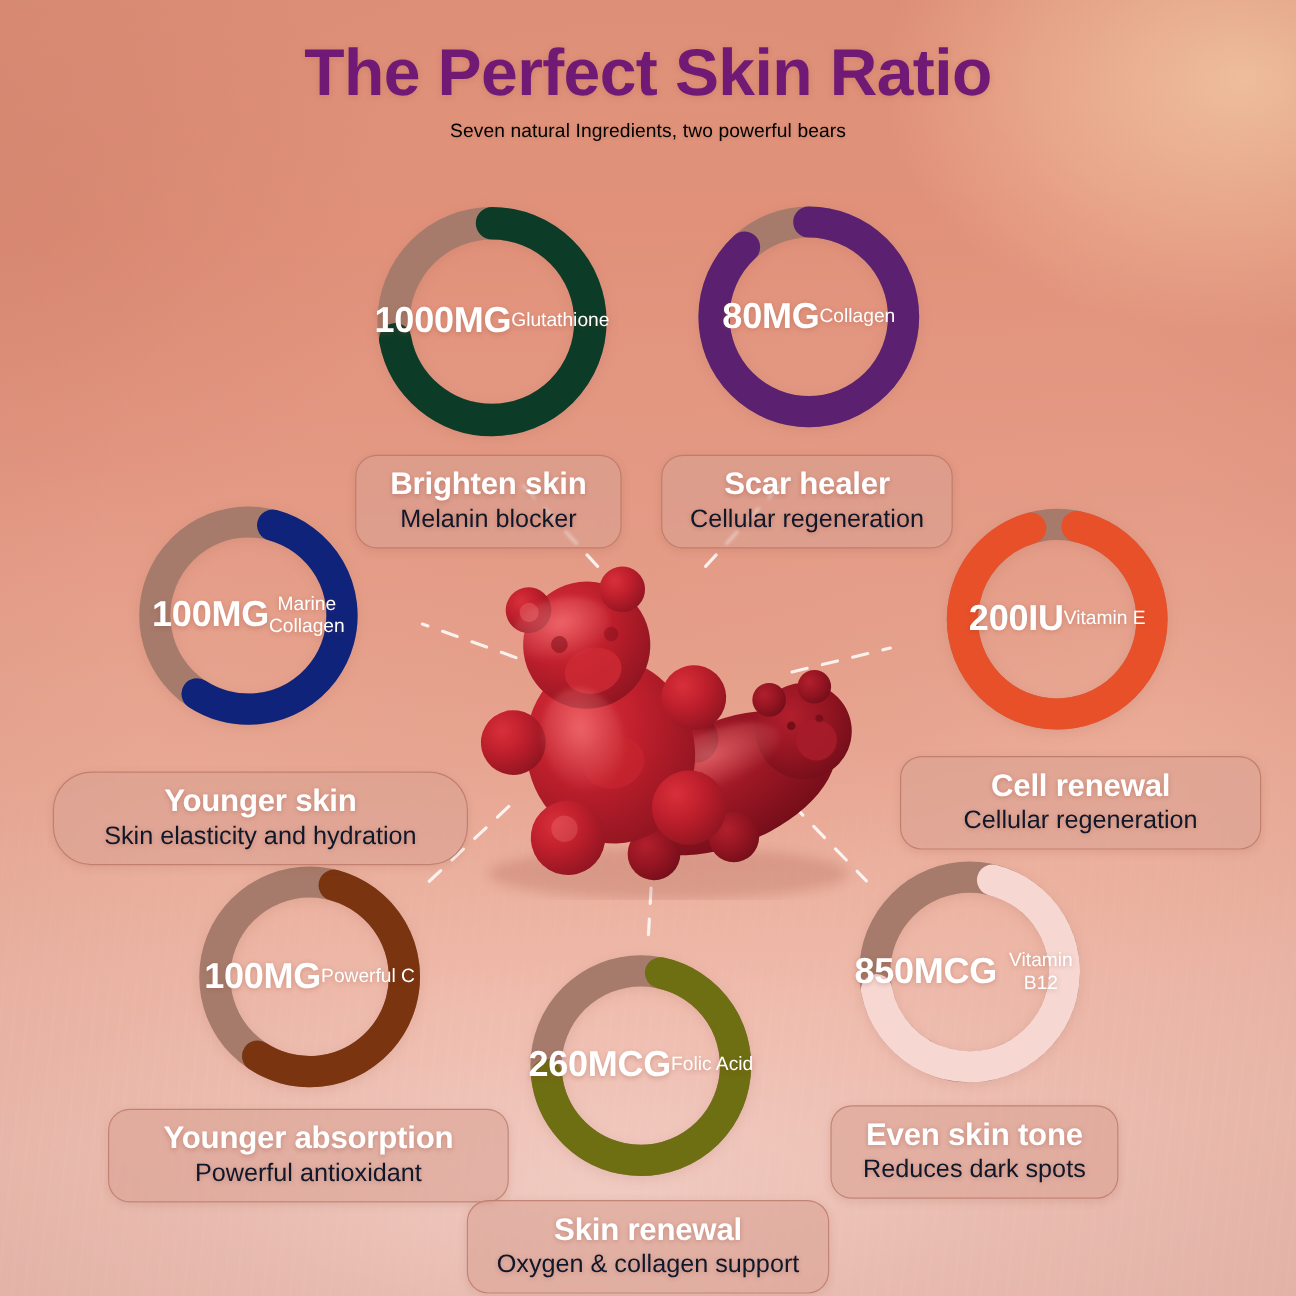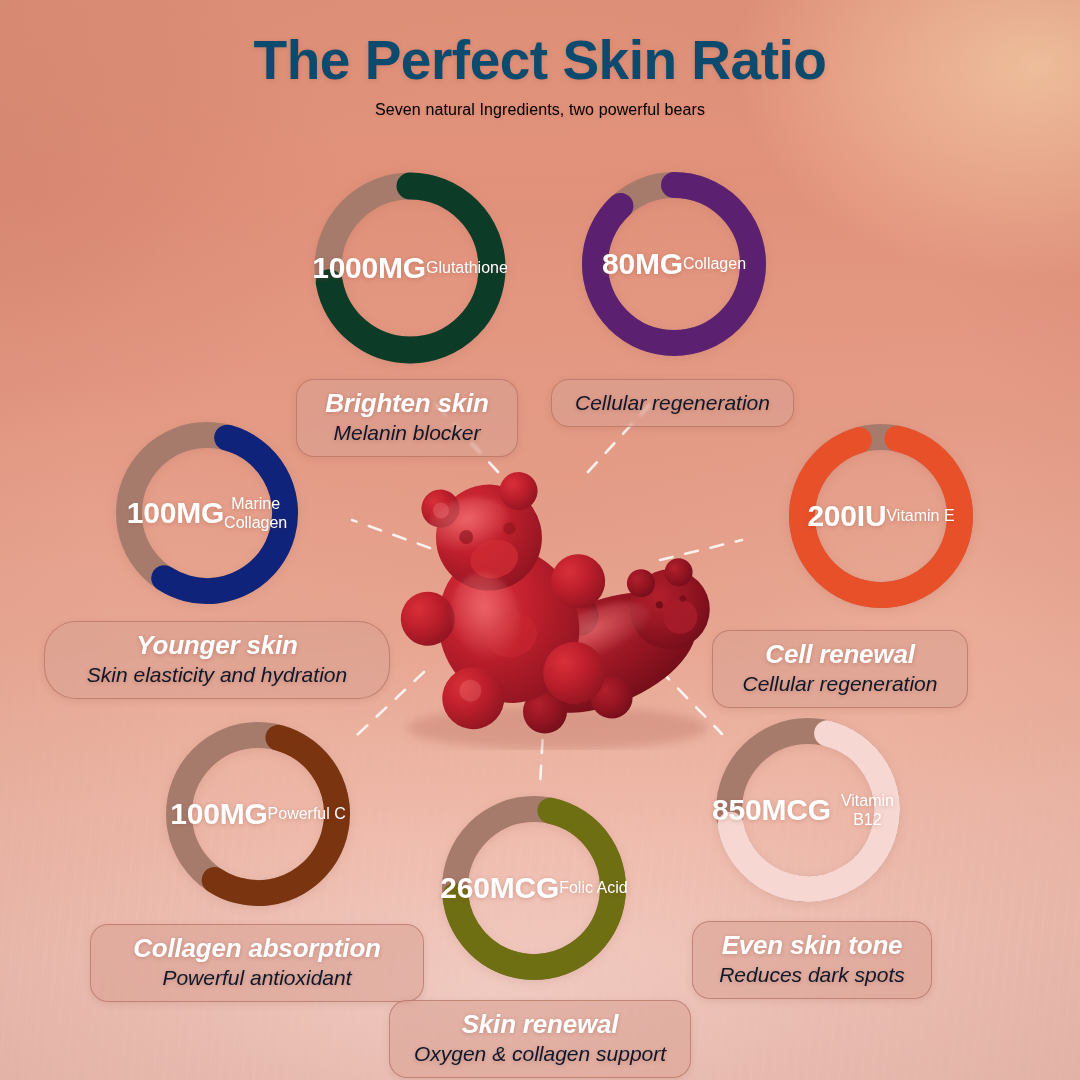--- a/index.html
+++ b/index.html
@@ -73,7 +73,7 @@
     color: #7d2a25;
   }
   #title {
-    font-size: 55px; font-weight: bold; color: #0c4a6e;
+    font-size: 55px; font-weight: bold; color: #701a75;
     letter-spacing: -0.5px; line-height: 1.12; margin-top: 7px;
     text-shadow: 0 1px 5px rgba(150,70,50,0.22);
   }

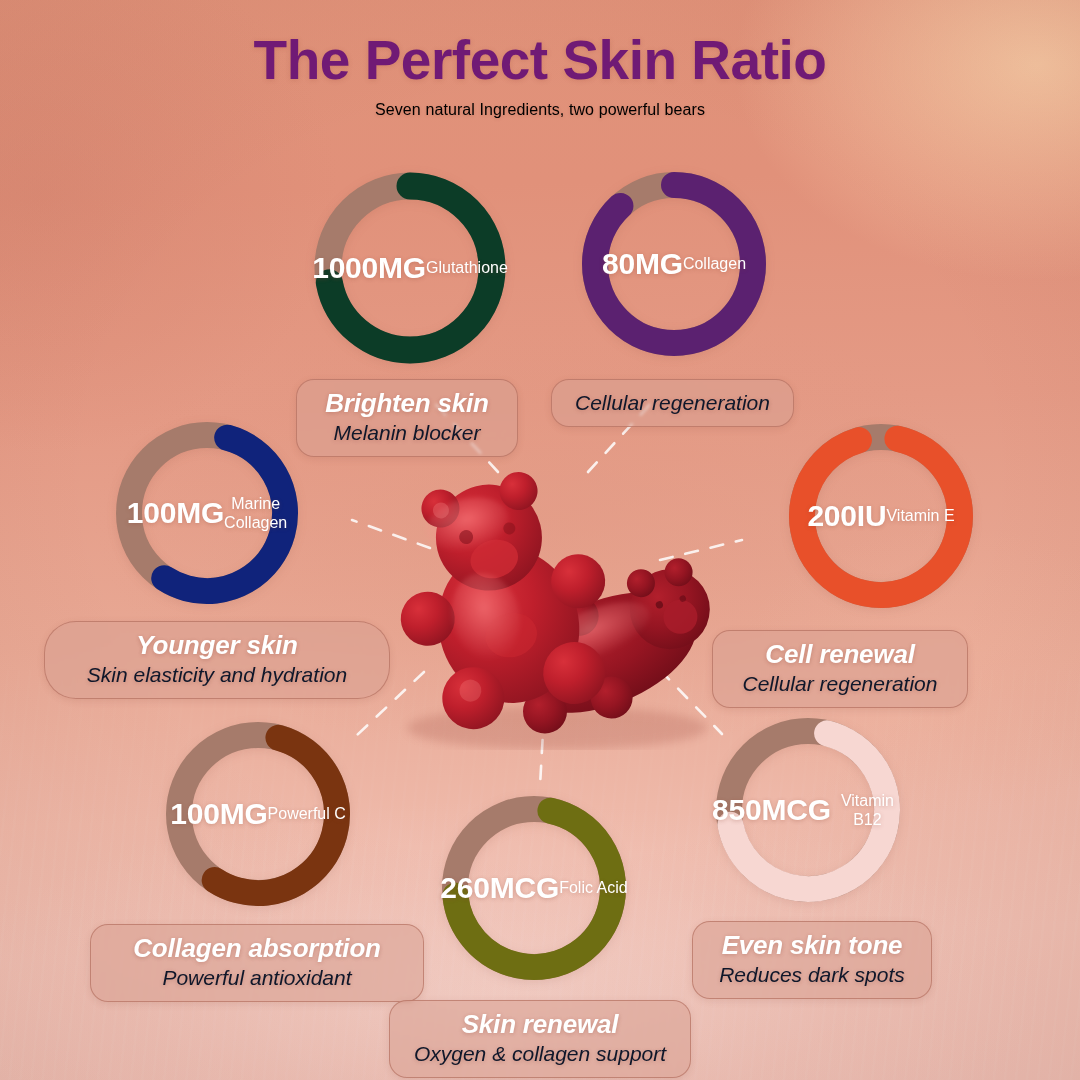--- a/index.html
+++ b/index.html
@@ -117,7 +117,6 @@
     text-align: center; color: #ffffff;
     backdrop-filter: blur(1.5px);
     box-shadow: 0 2px 7px rgba(130,65,50,0.13);
-    font-style: italic;
   }
   .card .ttl {
     font-size: 26px; font-weight: bold; line-height: 1.15; letter-spacing: -0.2px;

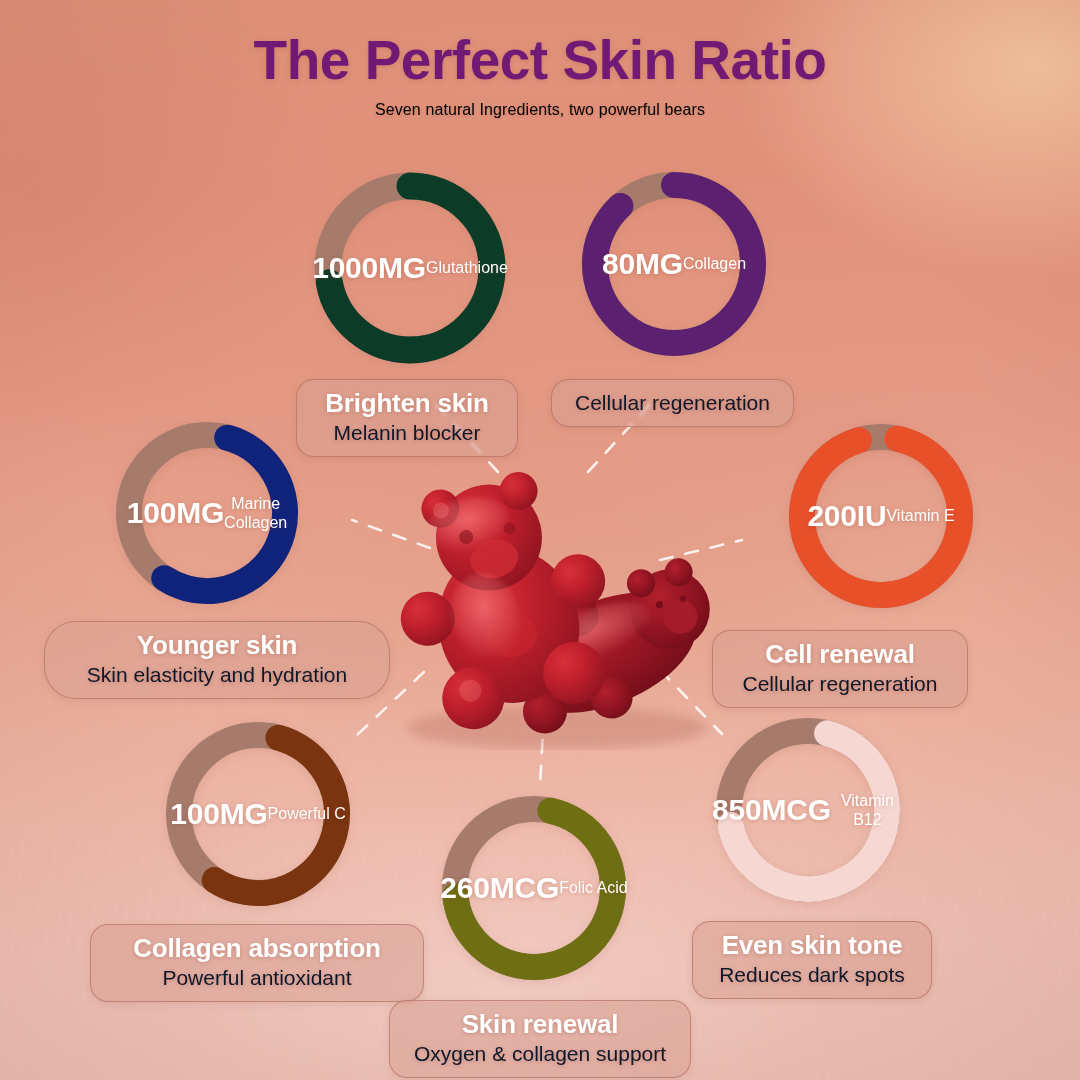--- a/index.html
+++ b/index.html
@@ -303,6 +303,7 @@
 </div>
 
 <div class="card" style="left:551px; top:379px; width:243px;">
+  <div class="ttl">Scar healer</div>
   <div class="sub">Cellular regeneration</div>
 </div>
 

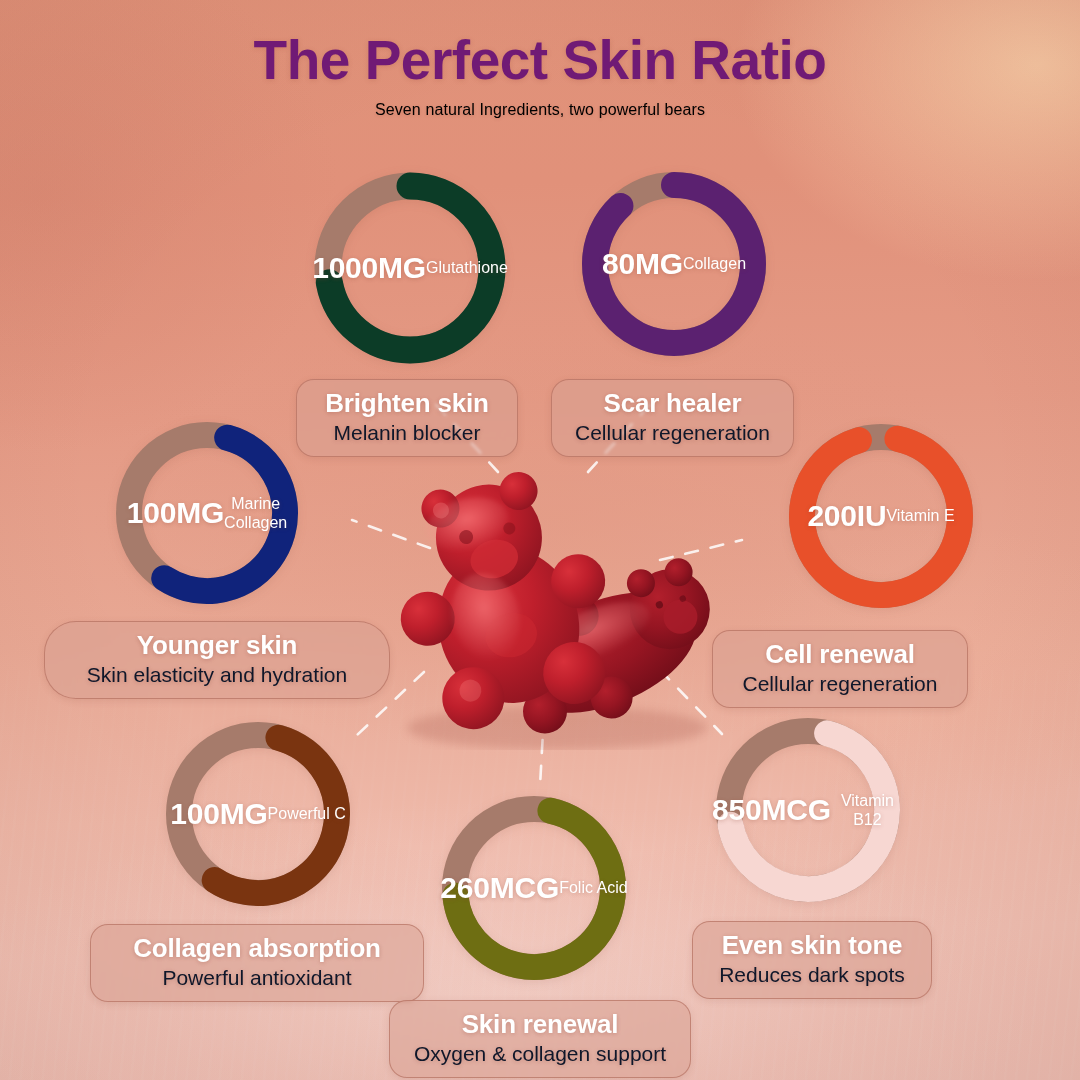--- a/index.html
+++ b/index.html
@@ -307,7 +307,7 @@
   <div class="sub">Cellular regeneration</div>
 </div>
 
-<div class="card" style="left:44px; top:621px; width:346px;border-radius:32px;">
+<div class="card" style="left:44px; top:643px; width:346px;border-radius:32px;">
   <div class="ttl">Younger skin</div>
   <div class="sub">Skin elasticity and hydration</div>
 </div>

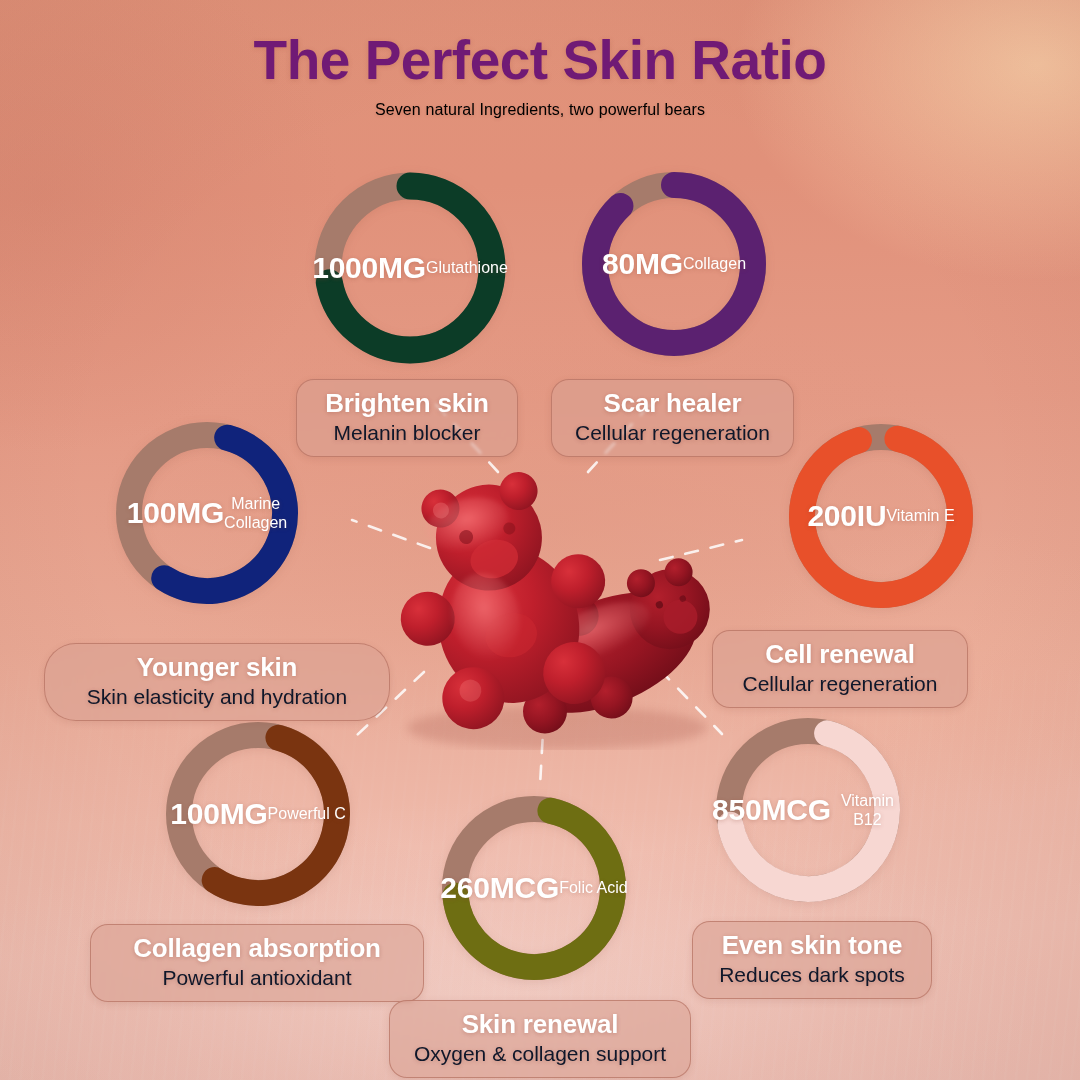--- a/index.html
+++ b/index.html
@@ -312,7 +312,7 @@
   <div class="sub">Skin elasticity and hydration</div>
 </div>
 
-<div class="card" style="left:712px; top:630px; width:256px;">
+<div class="card" style="left:750px; top:630px; width:301px;">
   <div class="ttl">Cell renewal</div>
   <div class="sub">Cellular regeneration</div>
 </div>

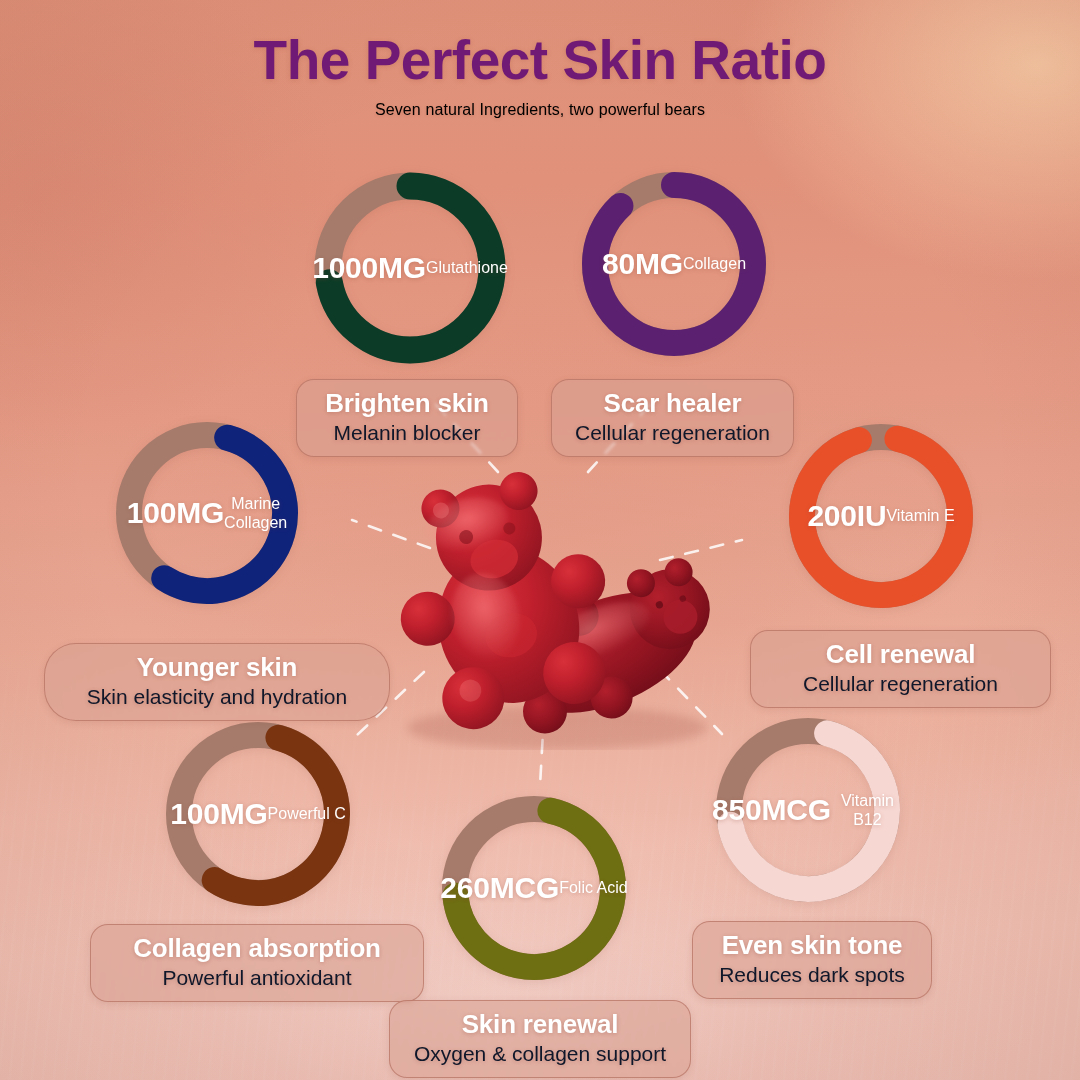--- a/index.html
+++ b/index.html
@@ -318,7 +318,7 @@
 </div>
 
 <div class="card" style="left:90px; top:924px; width:334px;">
-  <div class="ttl">Collagen absorption</div>
+  <div class="ttl">Younger absorption</div>
   <div class="sub">Powerful antioxidant</div>
 </div>
 

